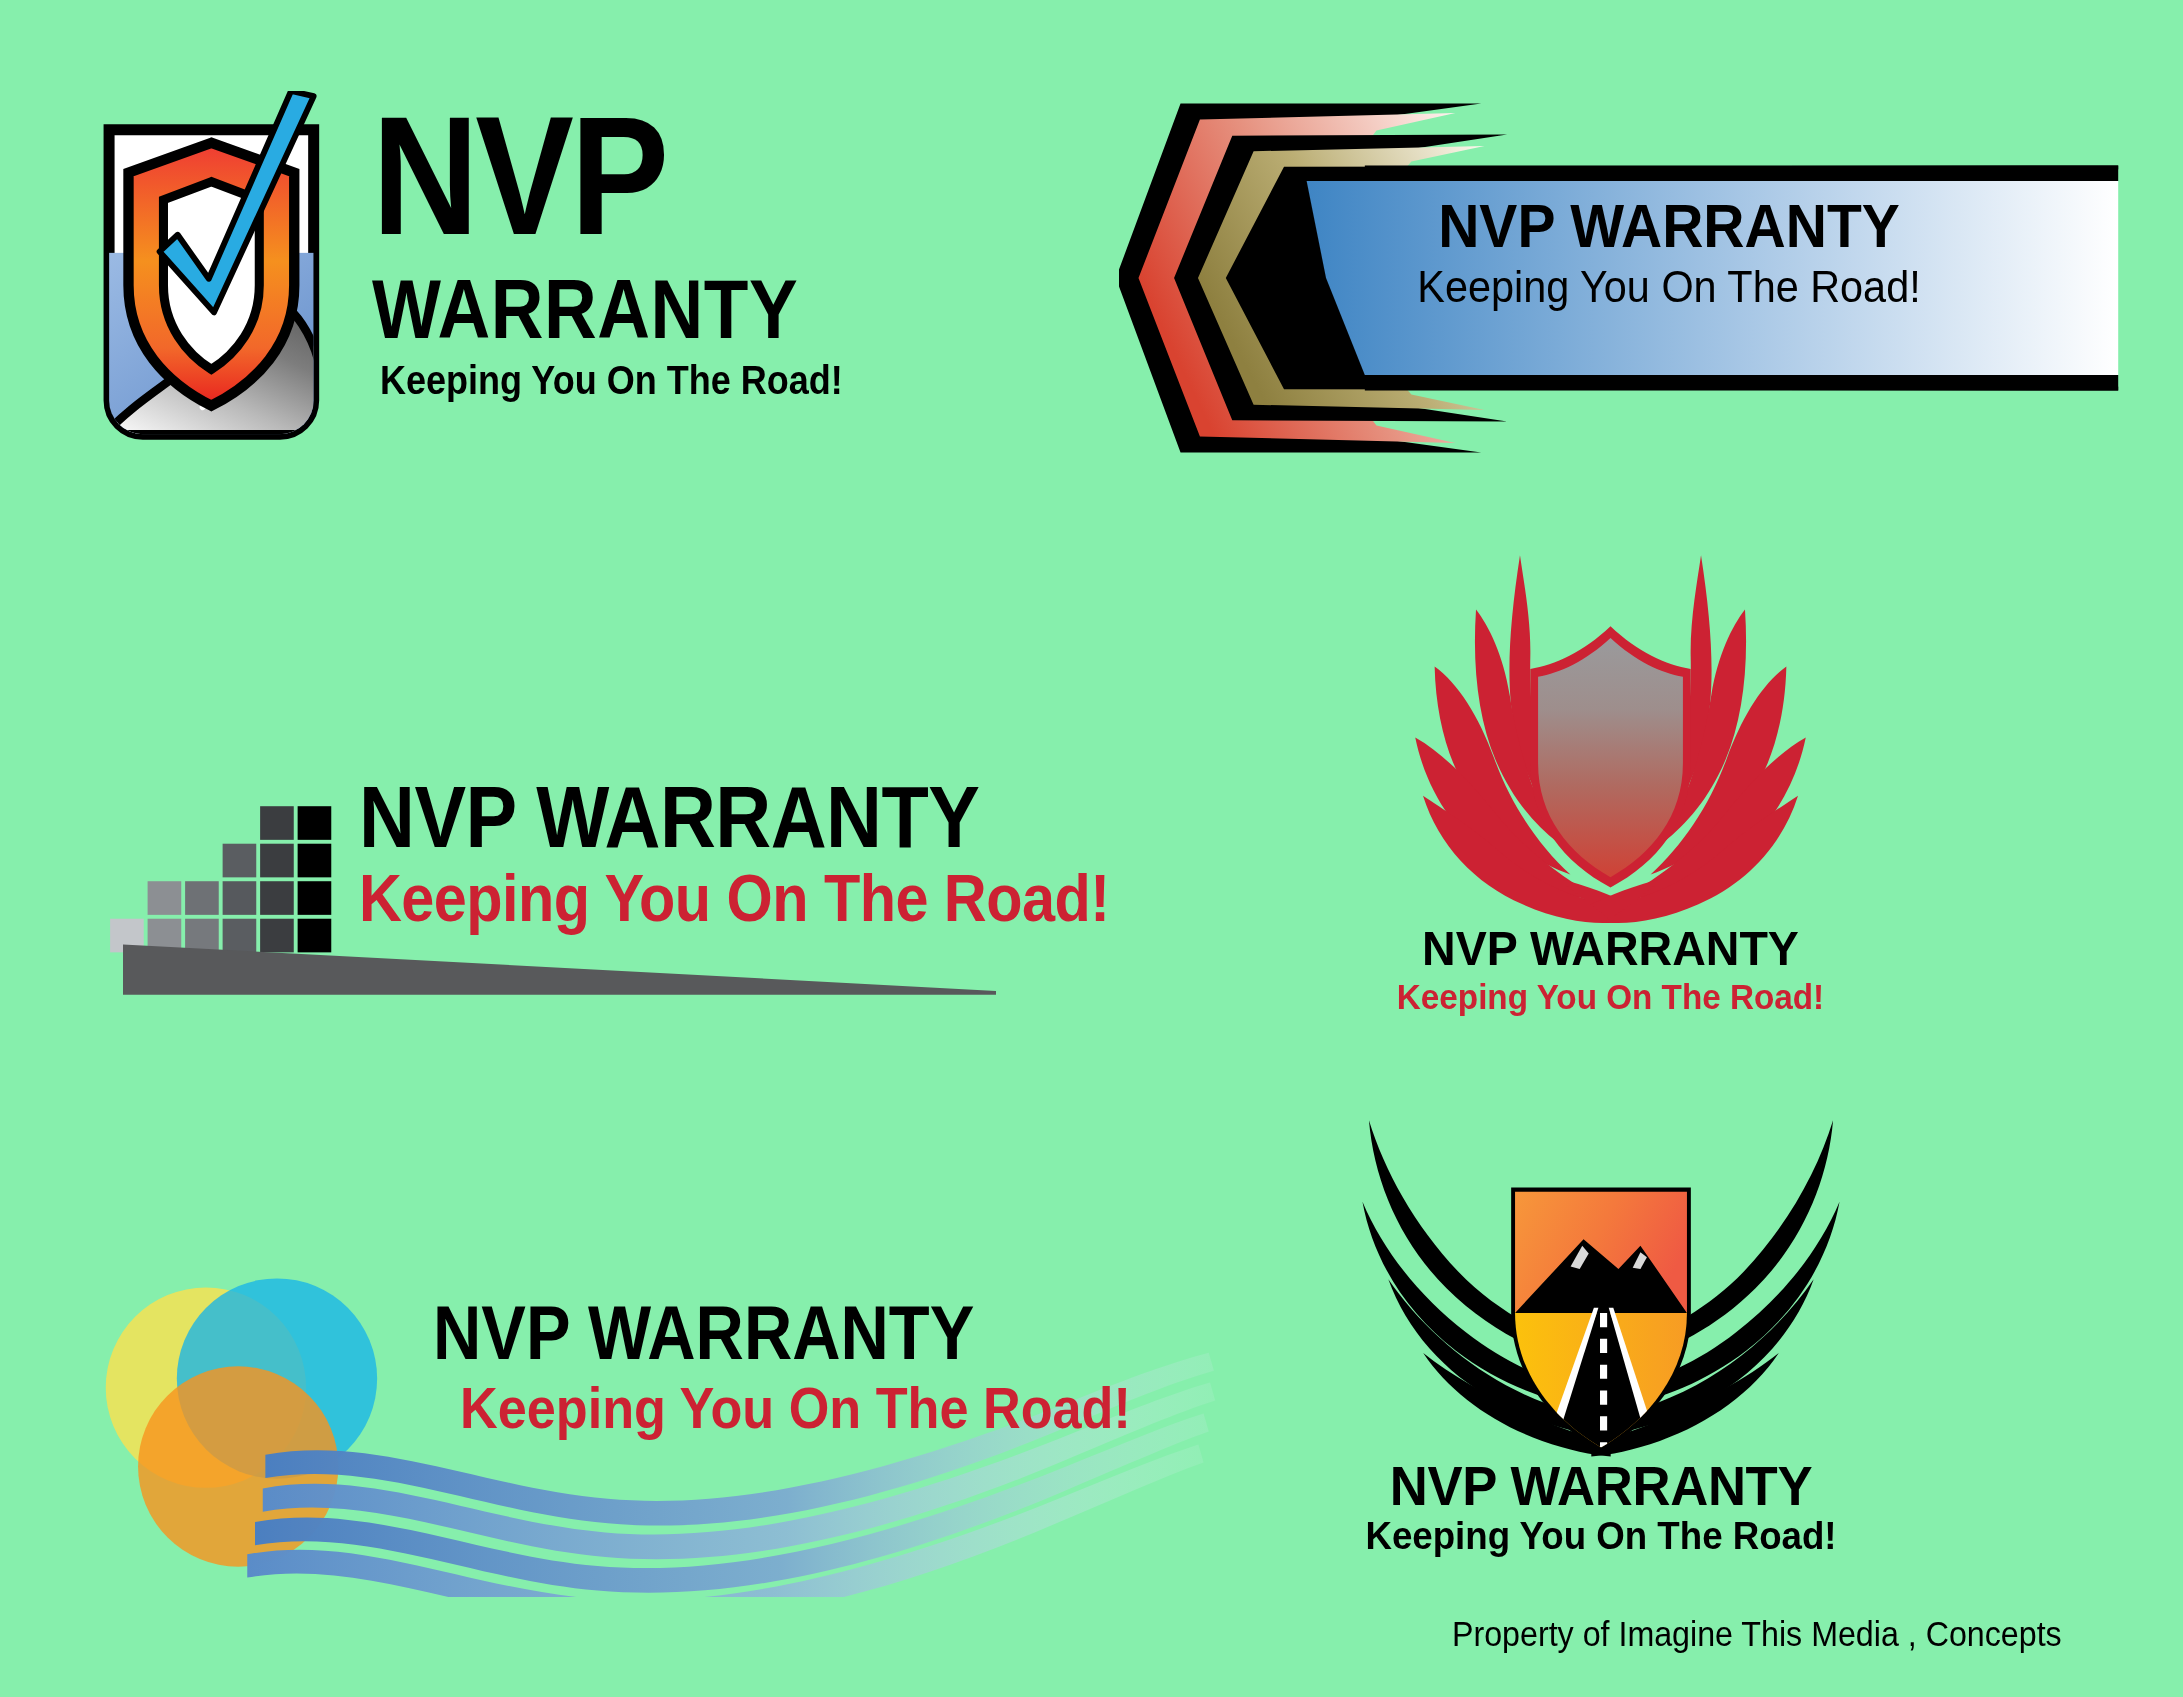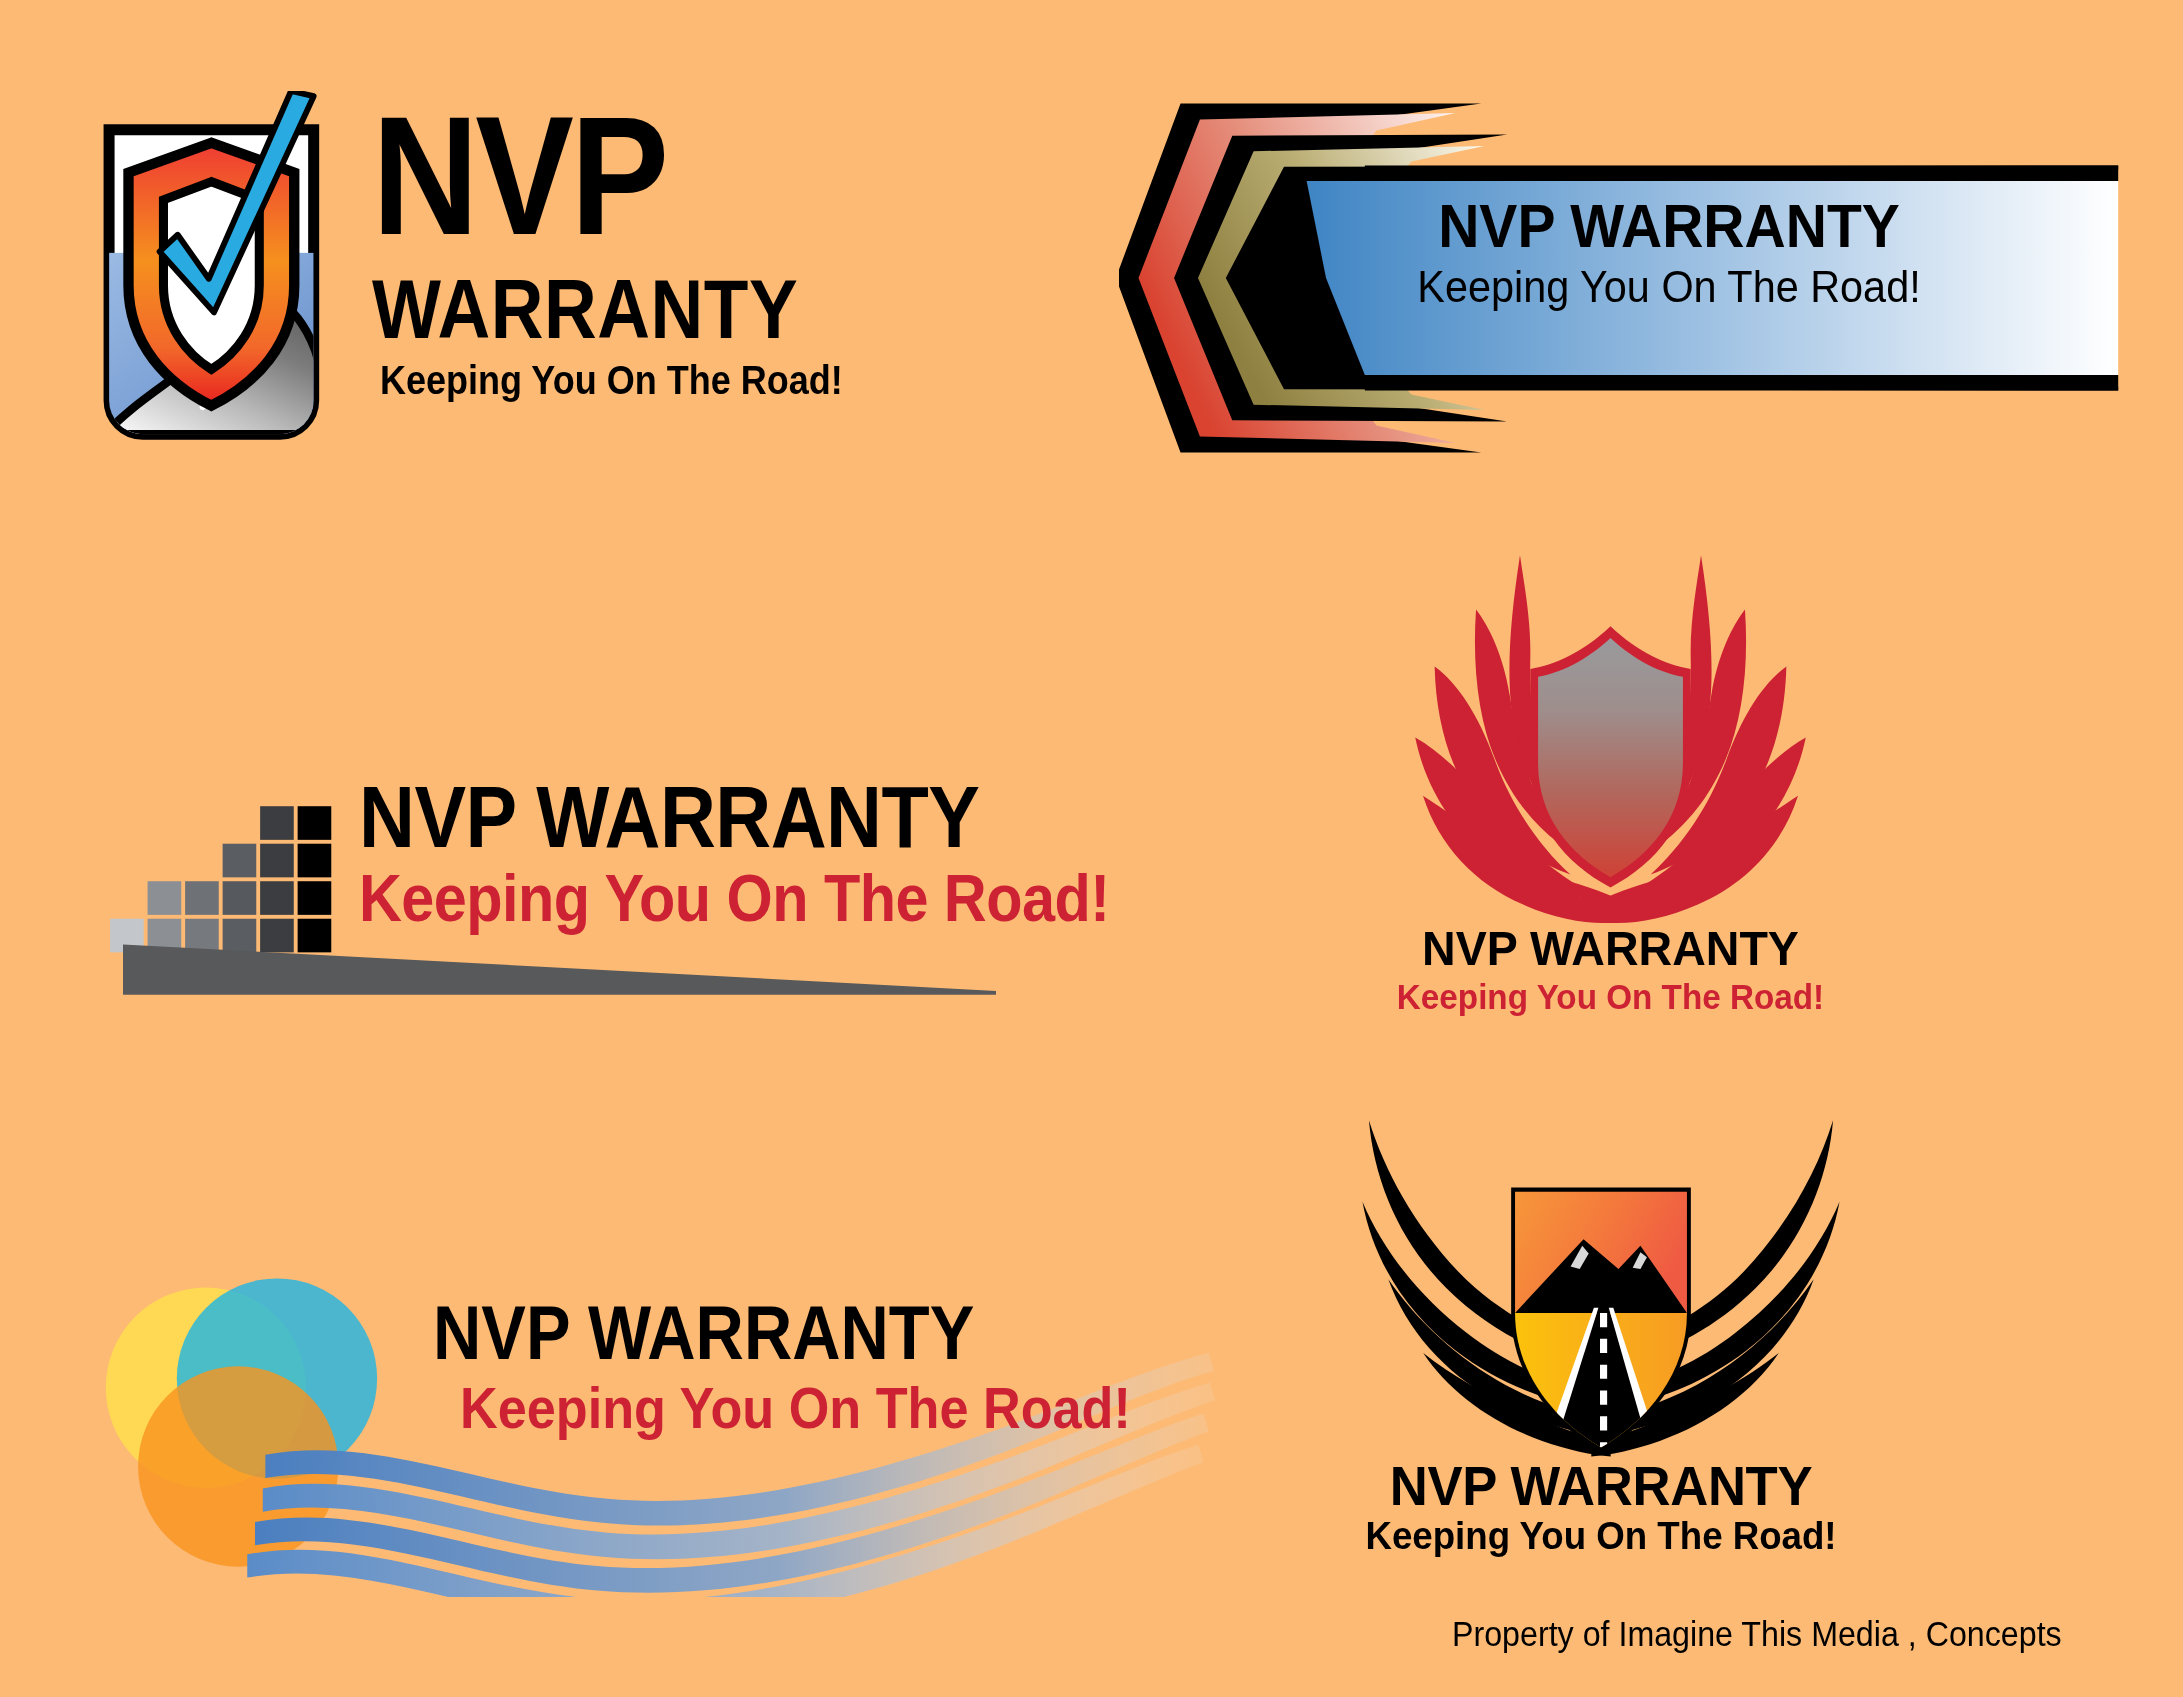--- a/index.html
+++ b/index.html
@@ -20,7 +20,7 @@
   .sheet {
     position: absolute;
     inset: 0;
-    background: #fdba74;
+    background: #86efac;
   }
 
   .logo-block {

